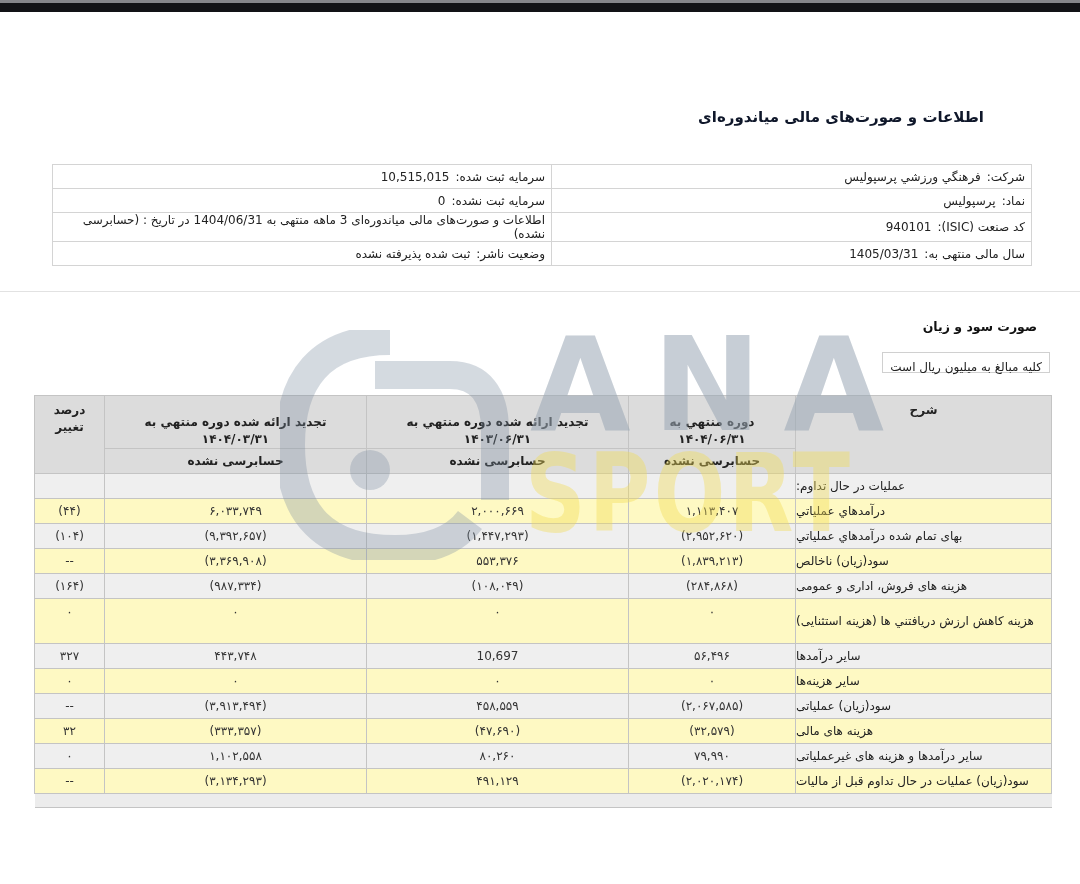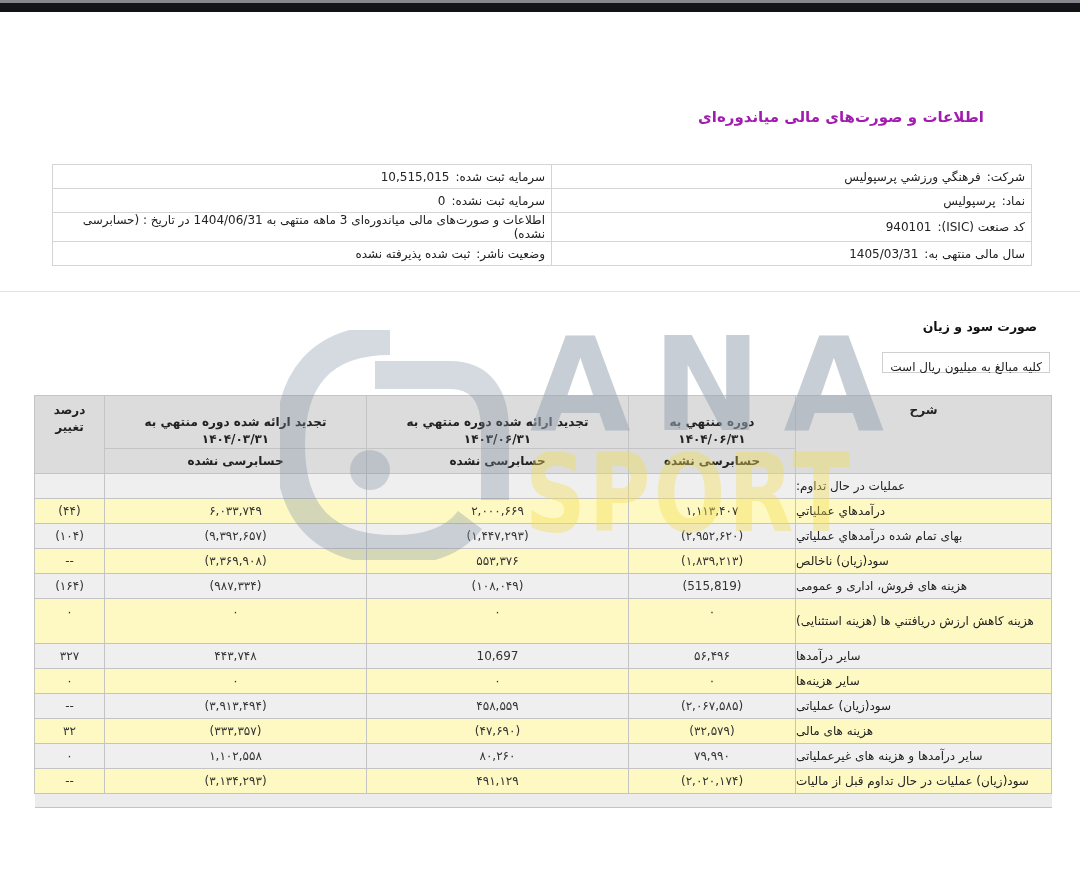--- a/index.html
+++ b/index.html
@@ -11,7 +11,7 @@
 
     .page-title {
       position: absolute; top: 108px; right: 96px;
-      font-size: 15px; font-weight: bold; direction: rtl; color: #a21caf;
+      font-size: 15px; font-weight: bold; direction: rtl; color: #0f172a;
     }
 
     .info-table {

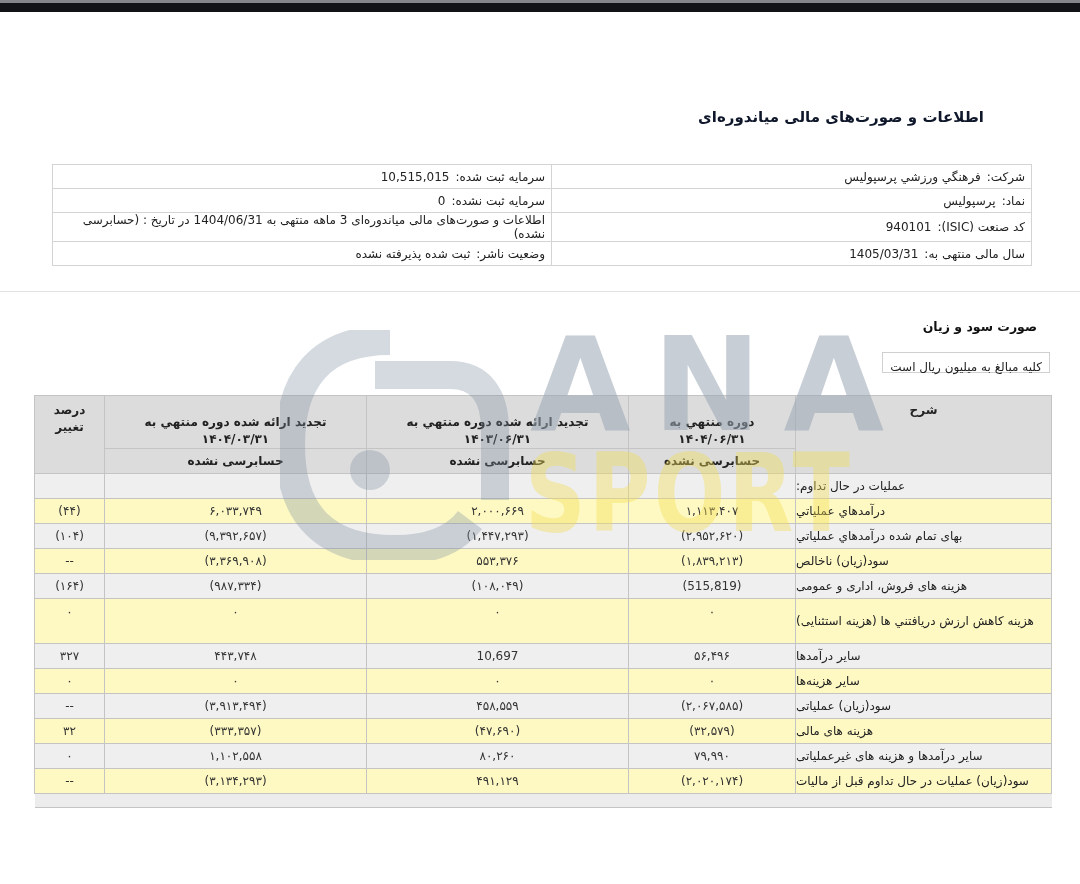--- a/index.html
+++ b/index.html
@@ -169,7 +169,7 @@
     </tr>
     <tr class="alt">
       <td class="desc">هزینه های فروش، اداری و عمومی</td>
-      <td class="num">(515,819)</td>
+      <td class="num">(۲۸۴,۸۶۸)</td>
       <td class="num">(۱۰۸,۰۴۹)</td>
       <td class="num">(۹۸۷,۳۳۴)</td>
       <td class="num">(۱۶۴)</td>

